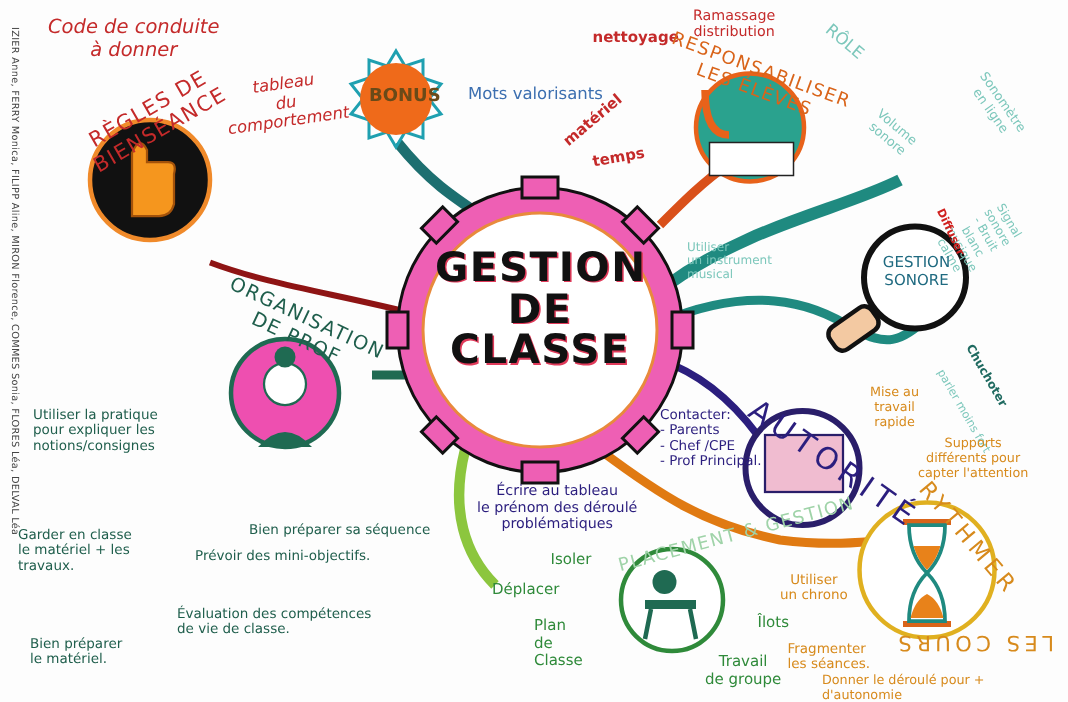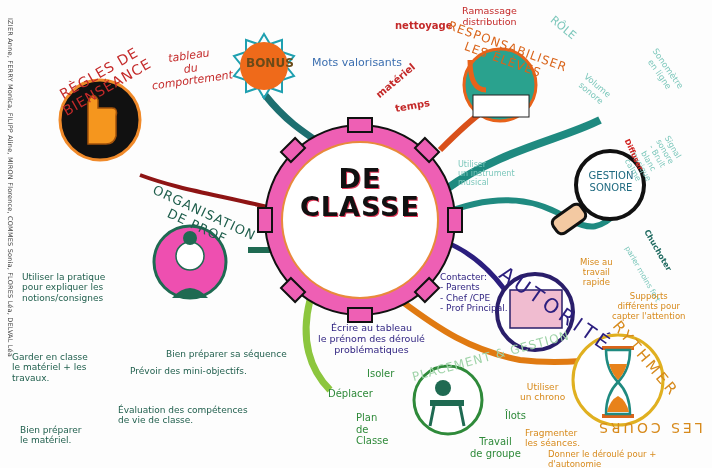--- a/index.html
+++ b/index.html
@@ -118,6 +118,8 @@
     <div>CLASSE</div>
   </div>
 
+  <div class="t red" style="left:32px;top:12px;font-size:13px;font-style:italic;text-align:center;">Code de conduite
+à donner</div>
   <div class="t red" style="left:150px;top:50px;font-size:11px;font-style:italic;text-align:center;transform:rotate(-8deg);">tableau
 du
 comportement</div>

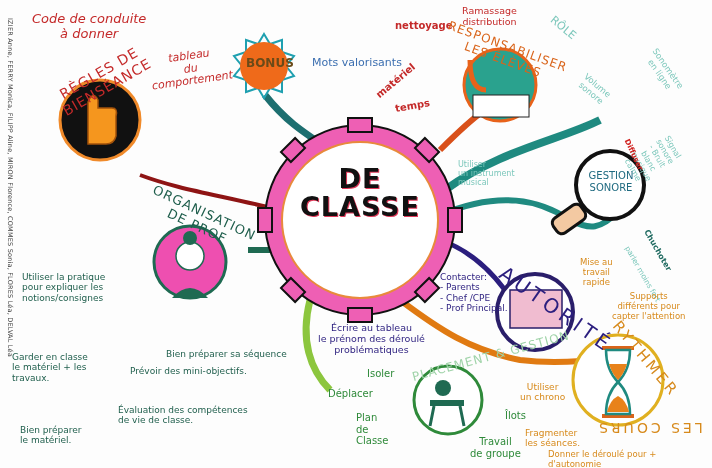--- a/index.html
+++ b/index.html
@@ -114,6 +114,7 @@
     </div>
 
   <div class="hub-title">
+    <div>GESTION</div>
     <div>DE</div>
     <div>CLASSE</div>
   </div>

